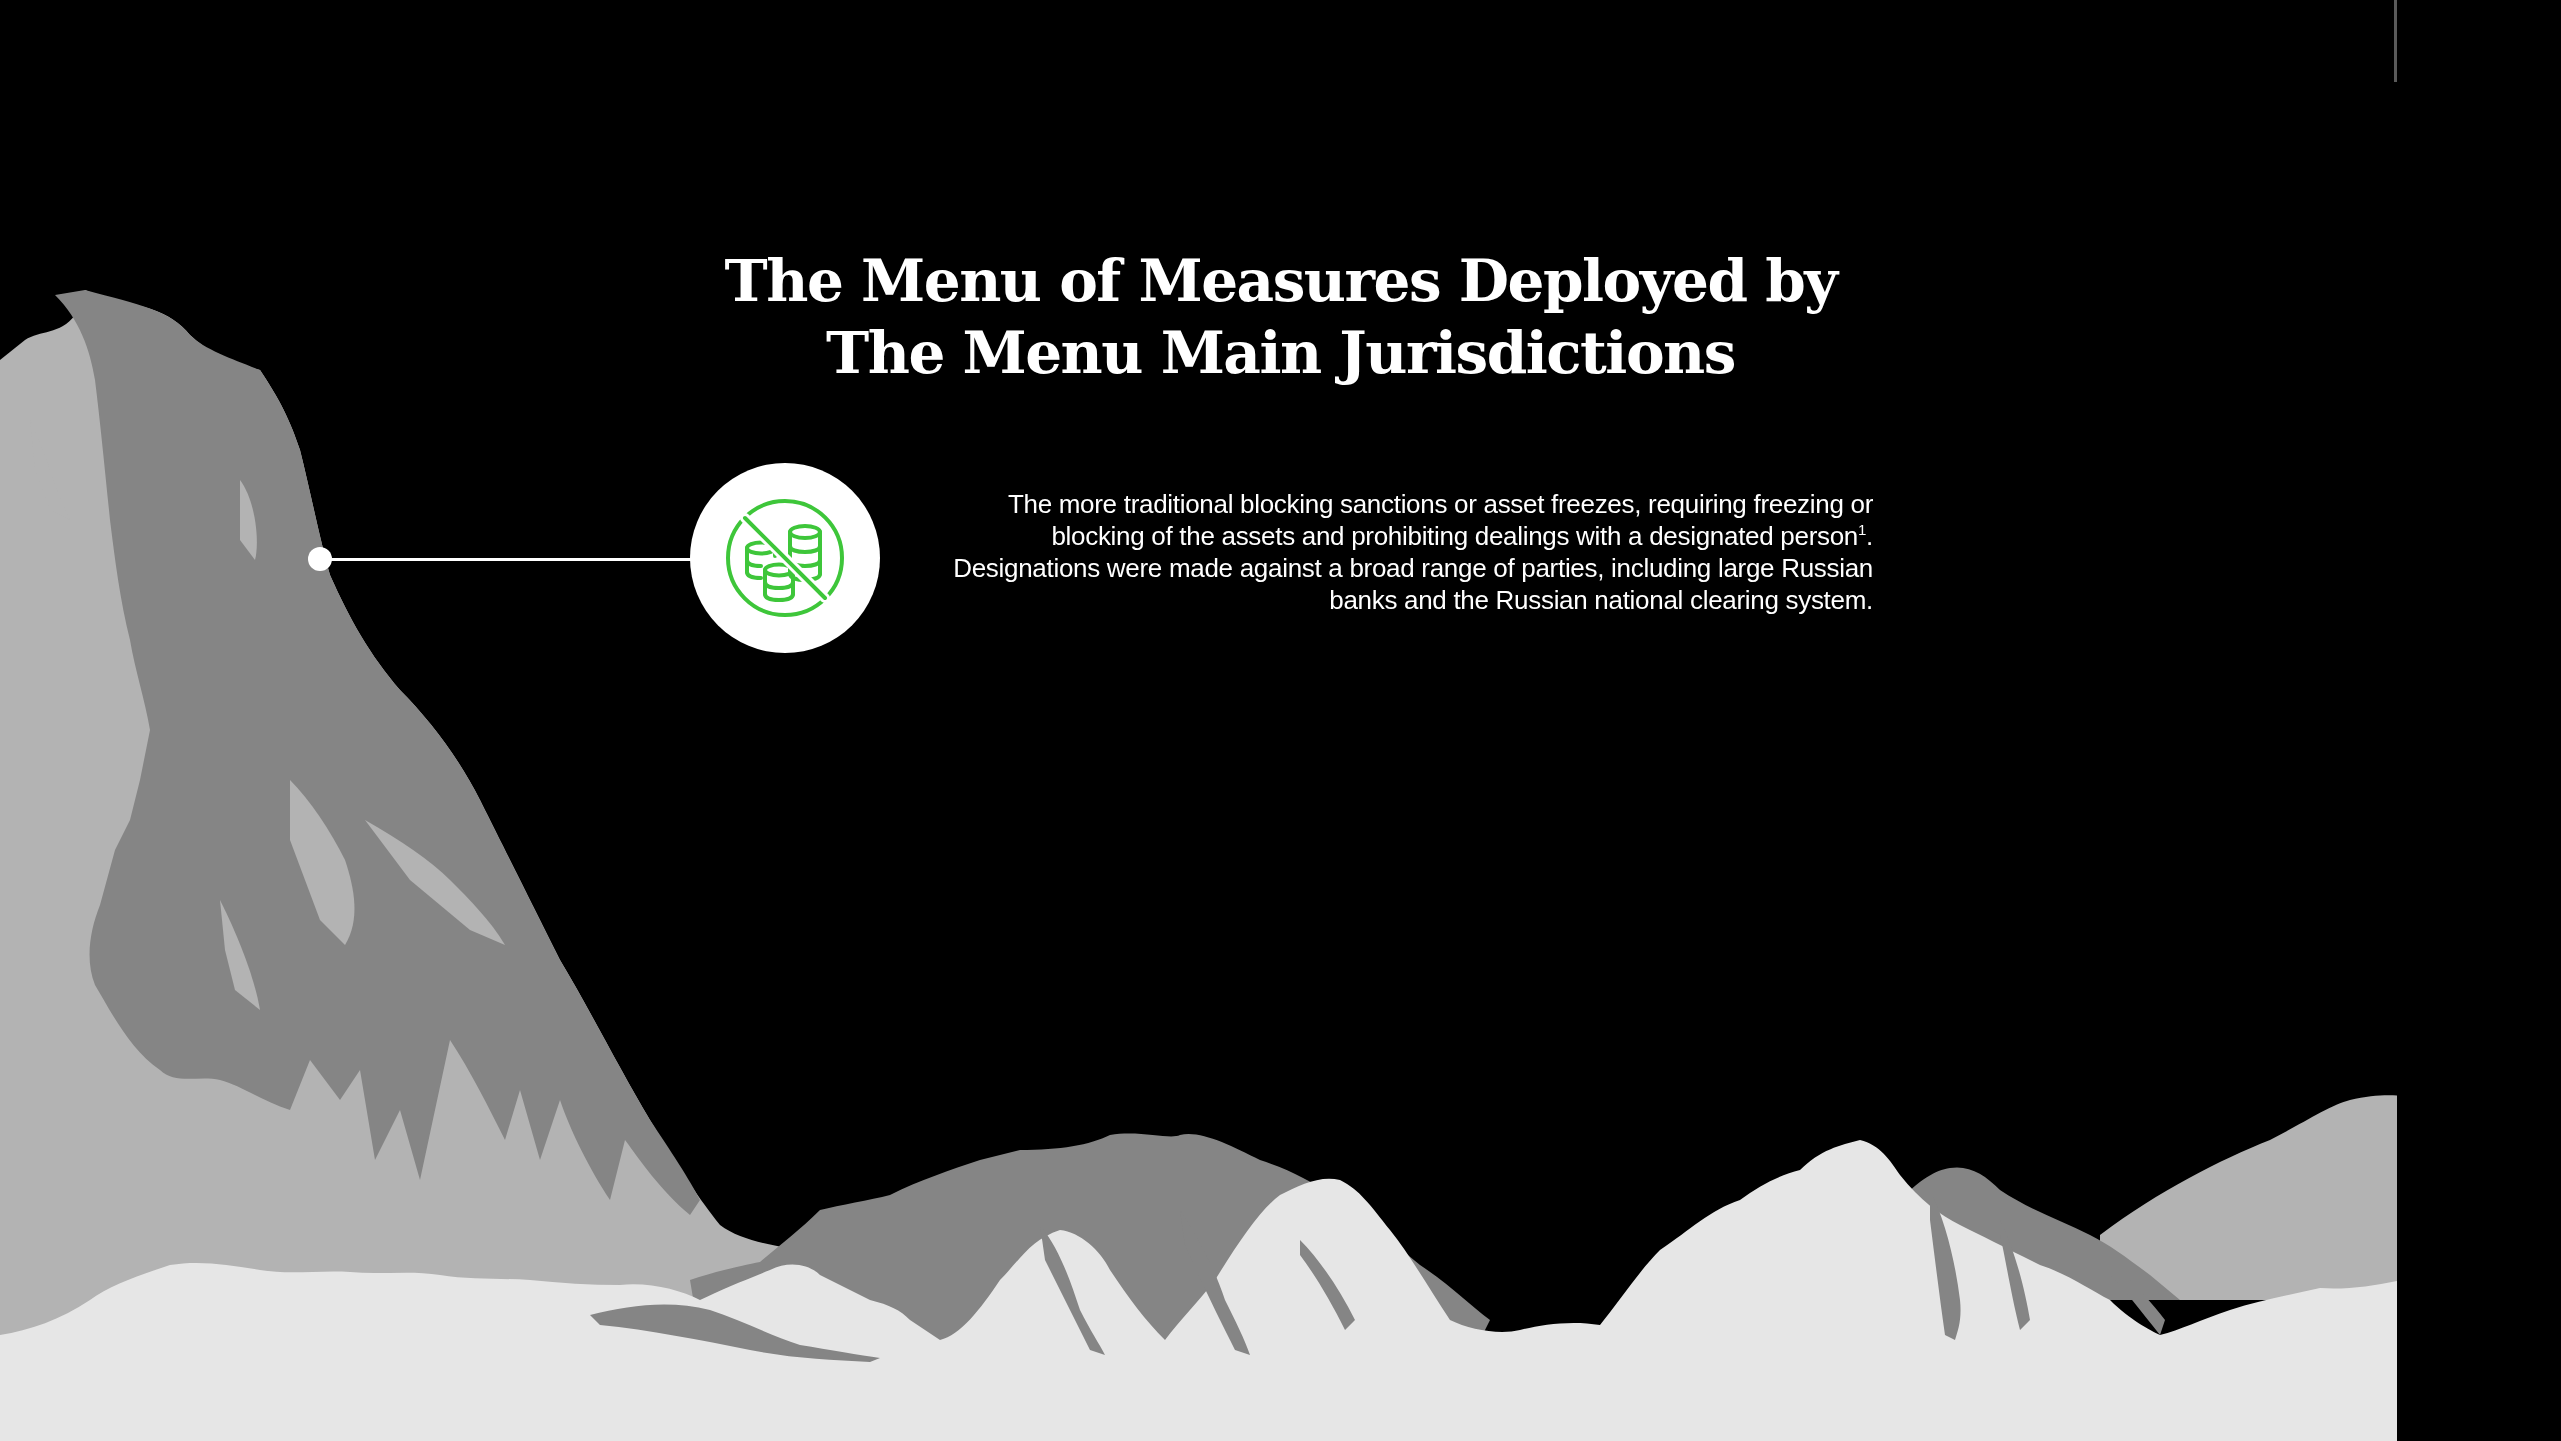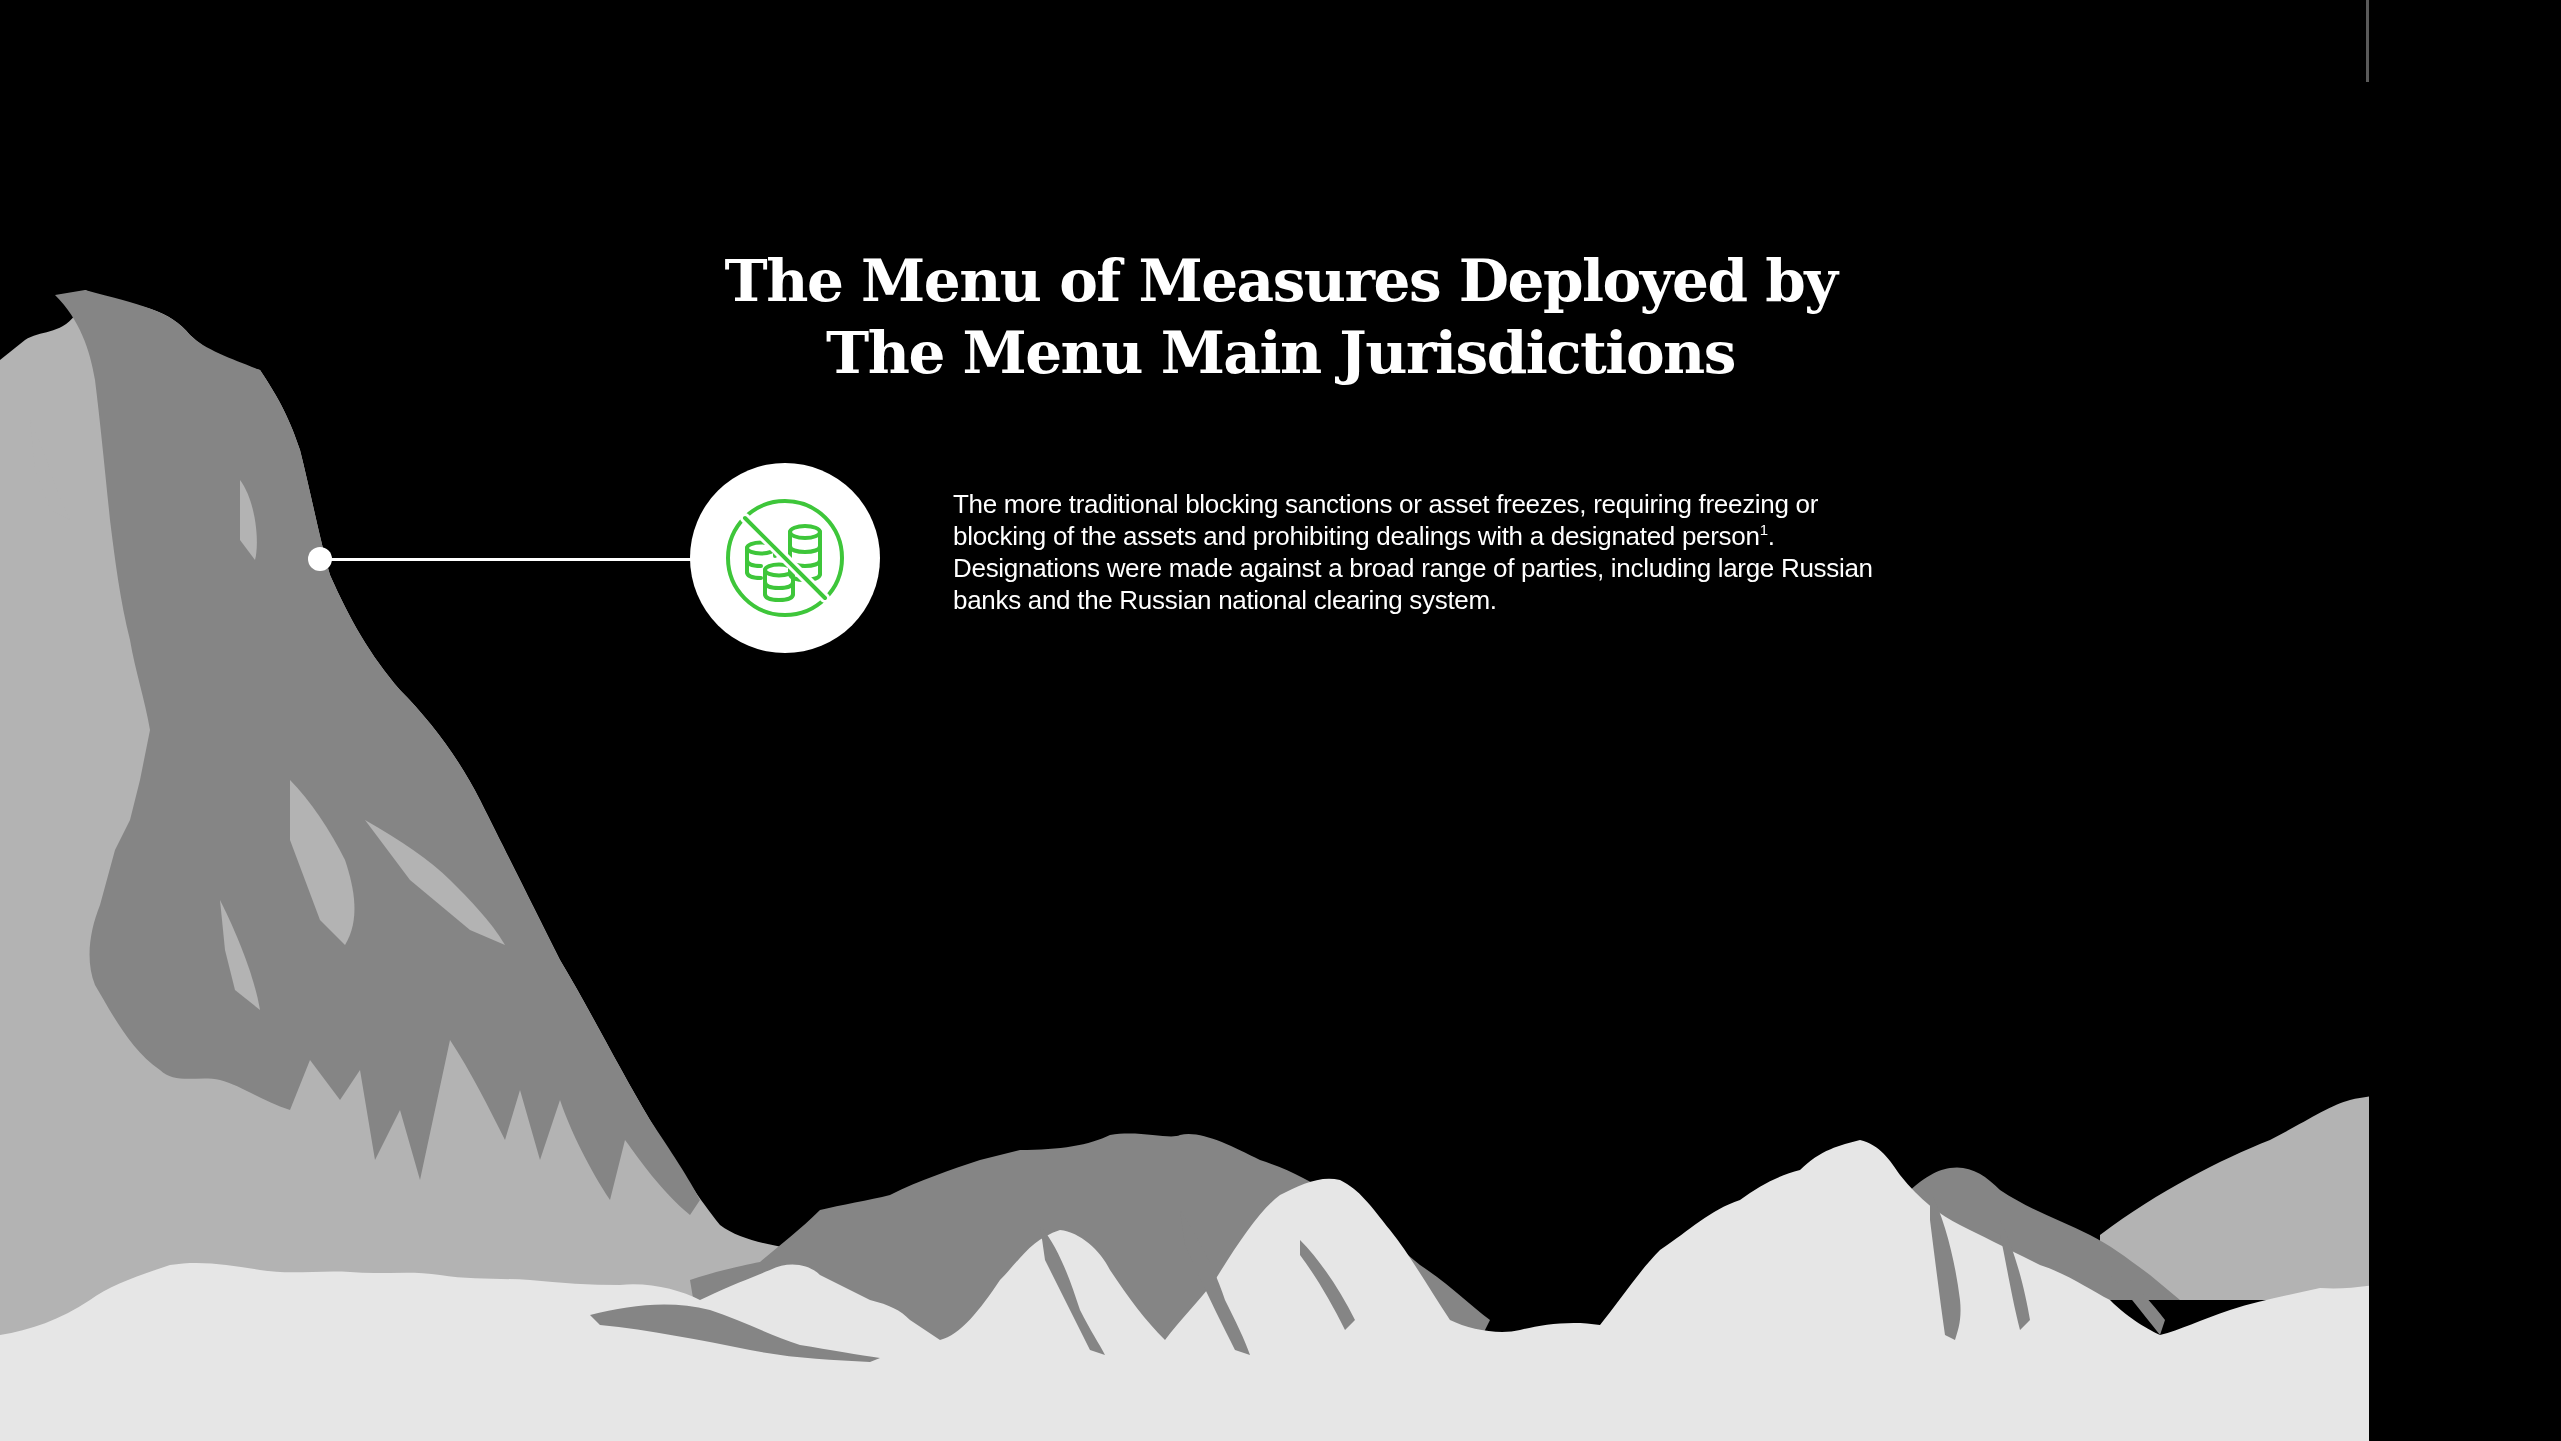--- a/index.html
+++ b/index.html
@@ -16,6 +16,7 @@
     height: 1441px;
     background: #000000;
     overflow: hidden;
+    padding-left: 28px;
   }
   .title {
     position: absolute;

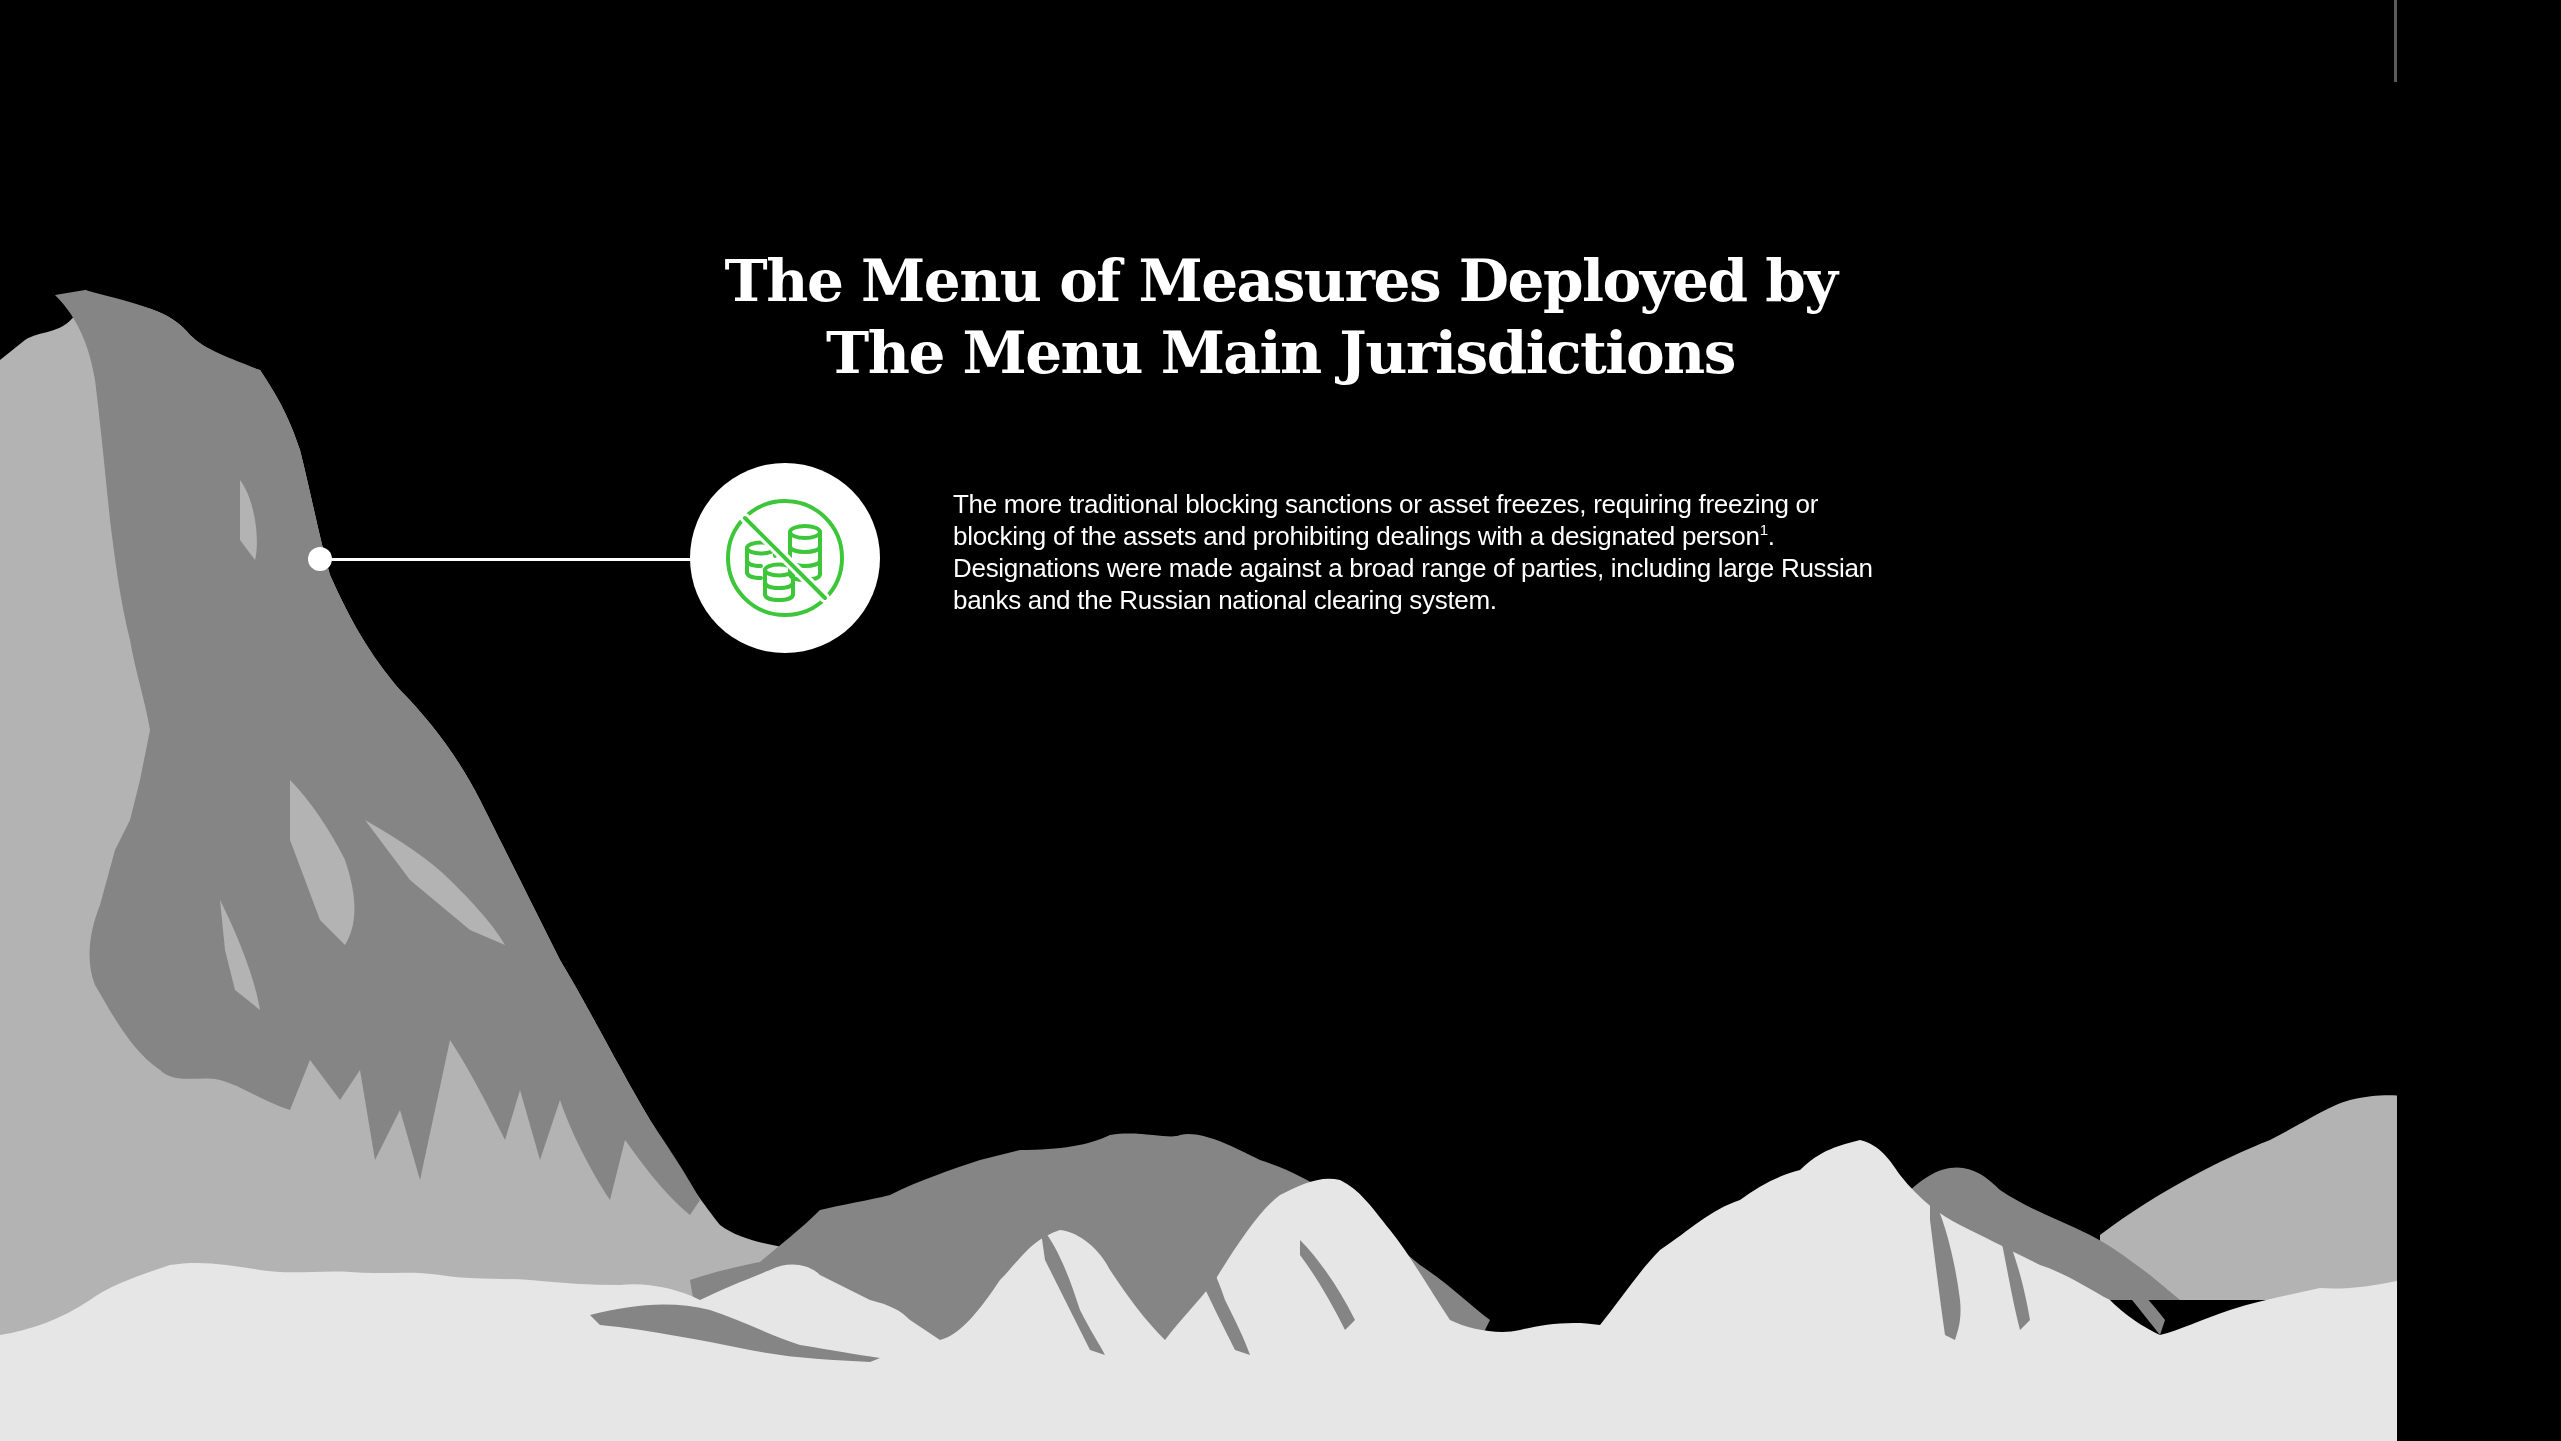--- a/index.html
+++ b/index.html
@@ -81,6 +81,7 @@
     line-height: 32px;
     letter-spacing: -0.3px;
     margin: 0;
+    text-align: right;
   }
   .description sup {
     font-size: 15px;

